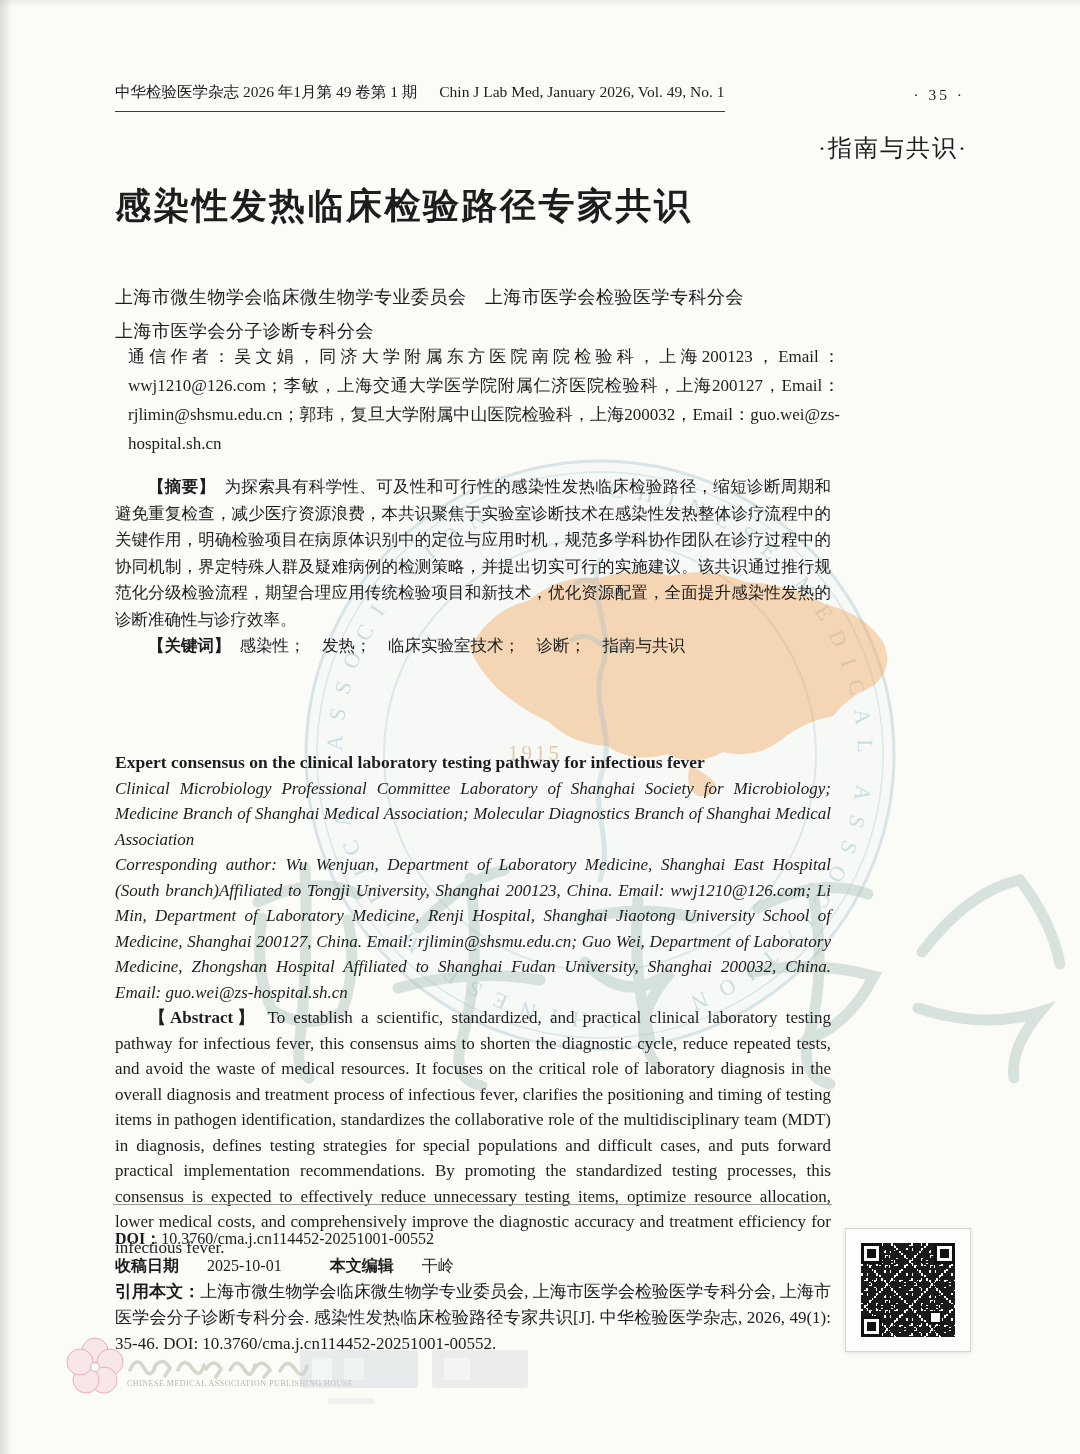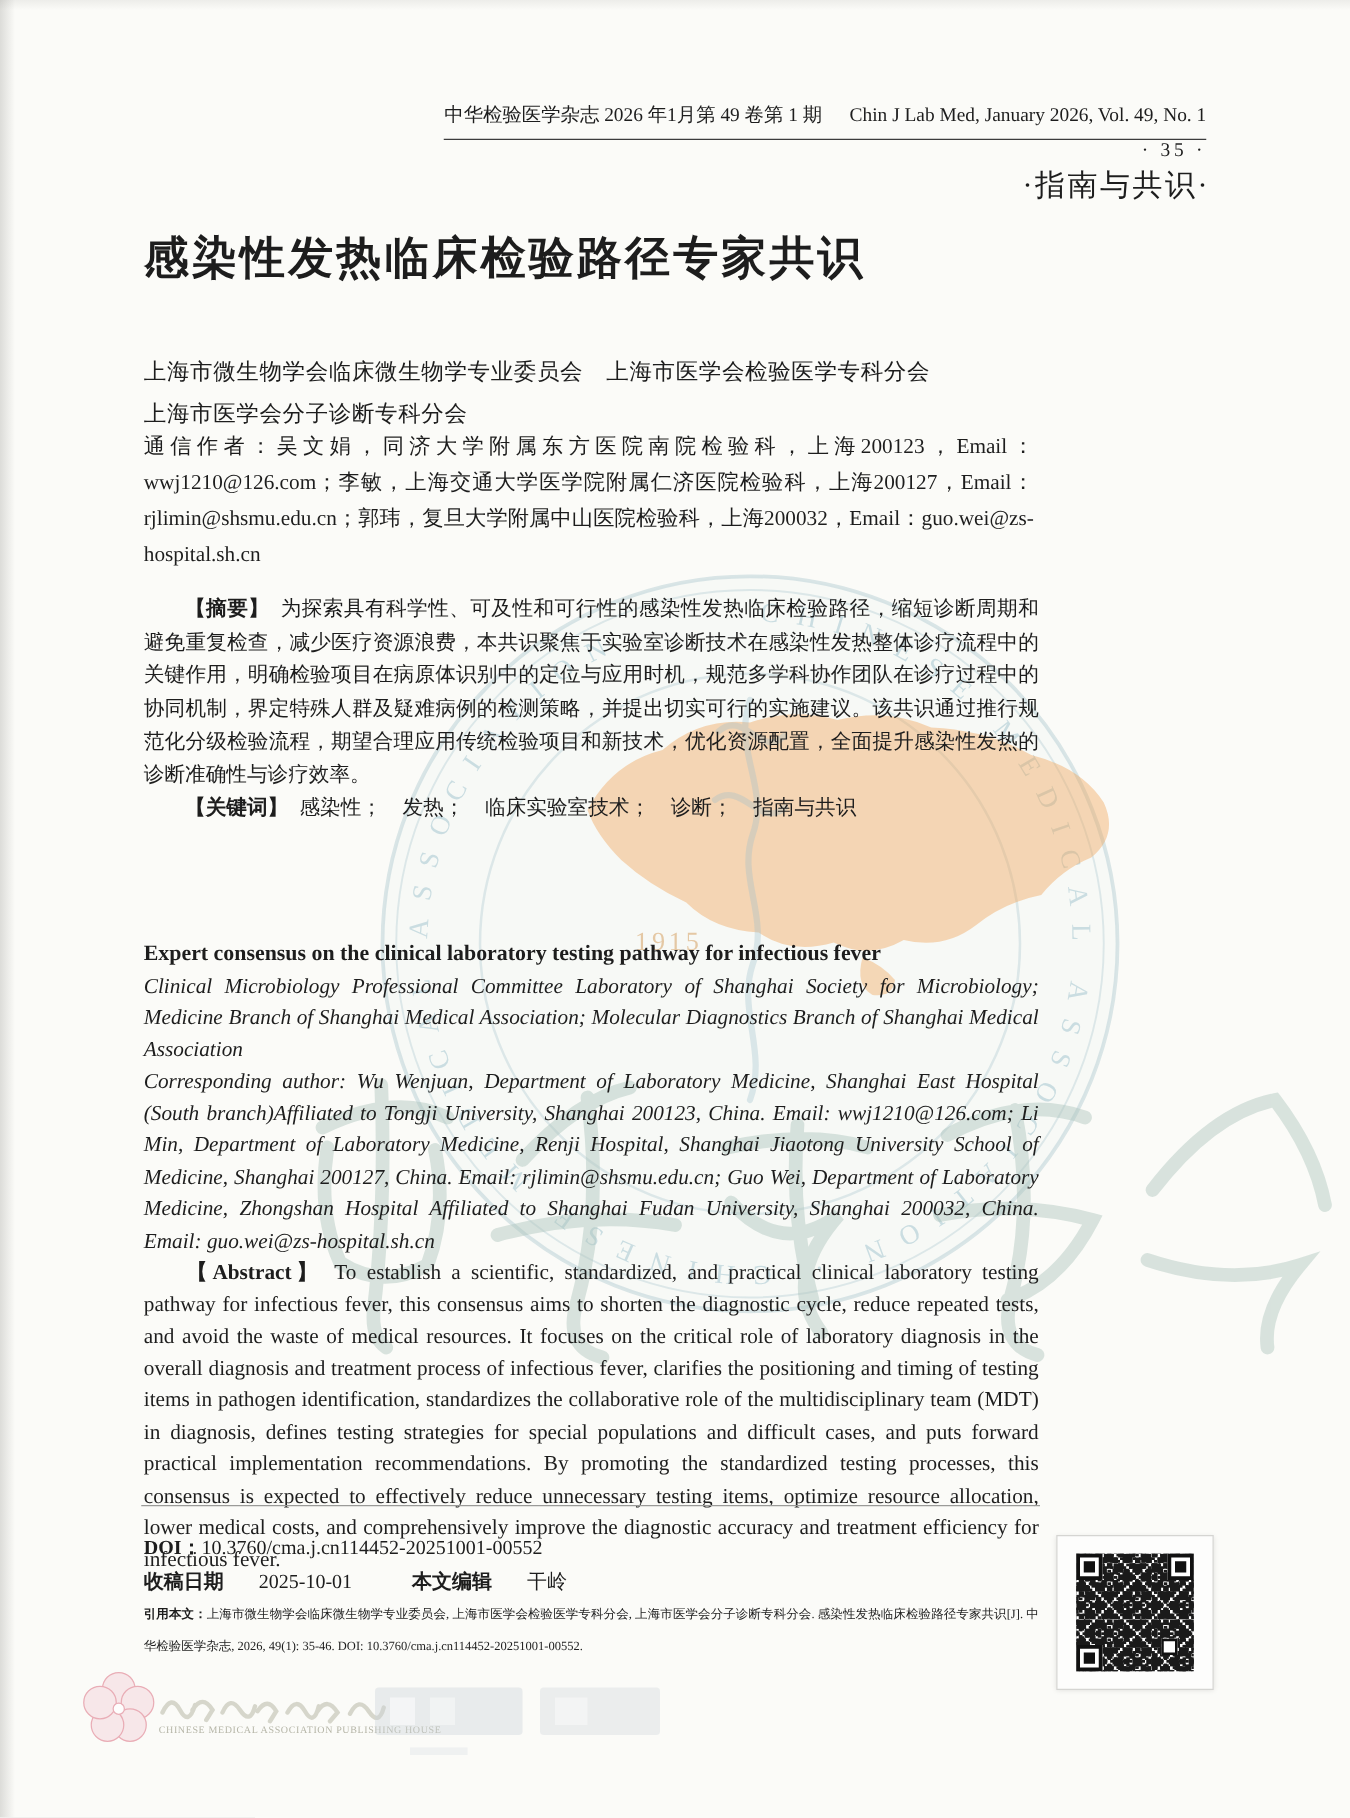--- a/index.html
+++ b/index.html
@@ -10,7 +10,7 @@
   .page::after{content:"";position:absolute;left:0;top:0;right:0;height:8px;z-index:3;pointer-events:none;
         background:linear-gradient(rgba(110,110,105,.10),rgba(110,110,105,0));}
   .wm{position:absolute;left:0;top:0;z-index:0;}
-  .z{z-index:1;flex-direction:column;}
+  .z{z-index:1;}
 
   .header{position:absolute;left:115px;top:82px;width:850px;display:flex;justify-content:space-between;
           align-items:flex-end;font-size:15.5px;}

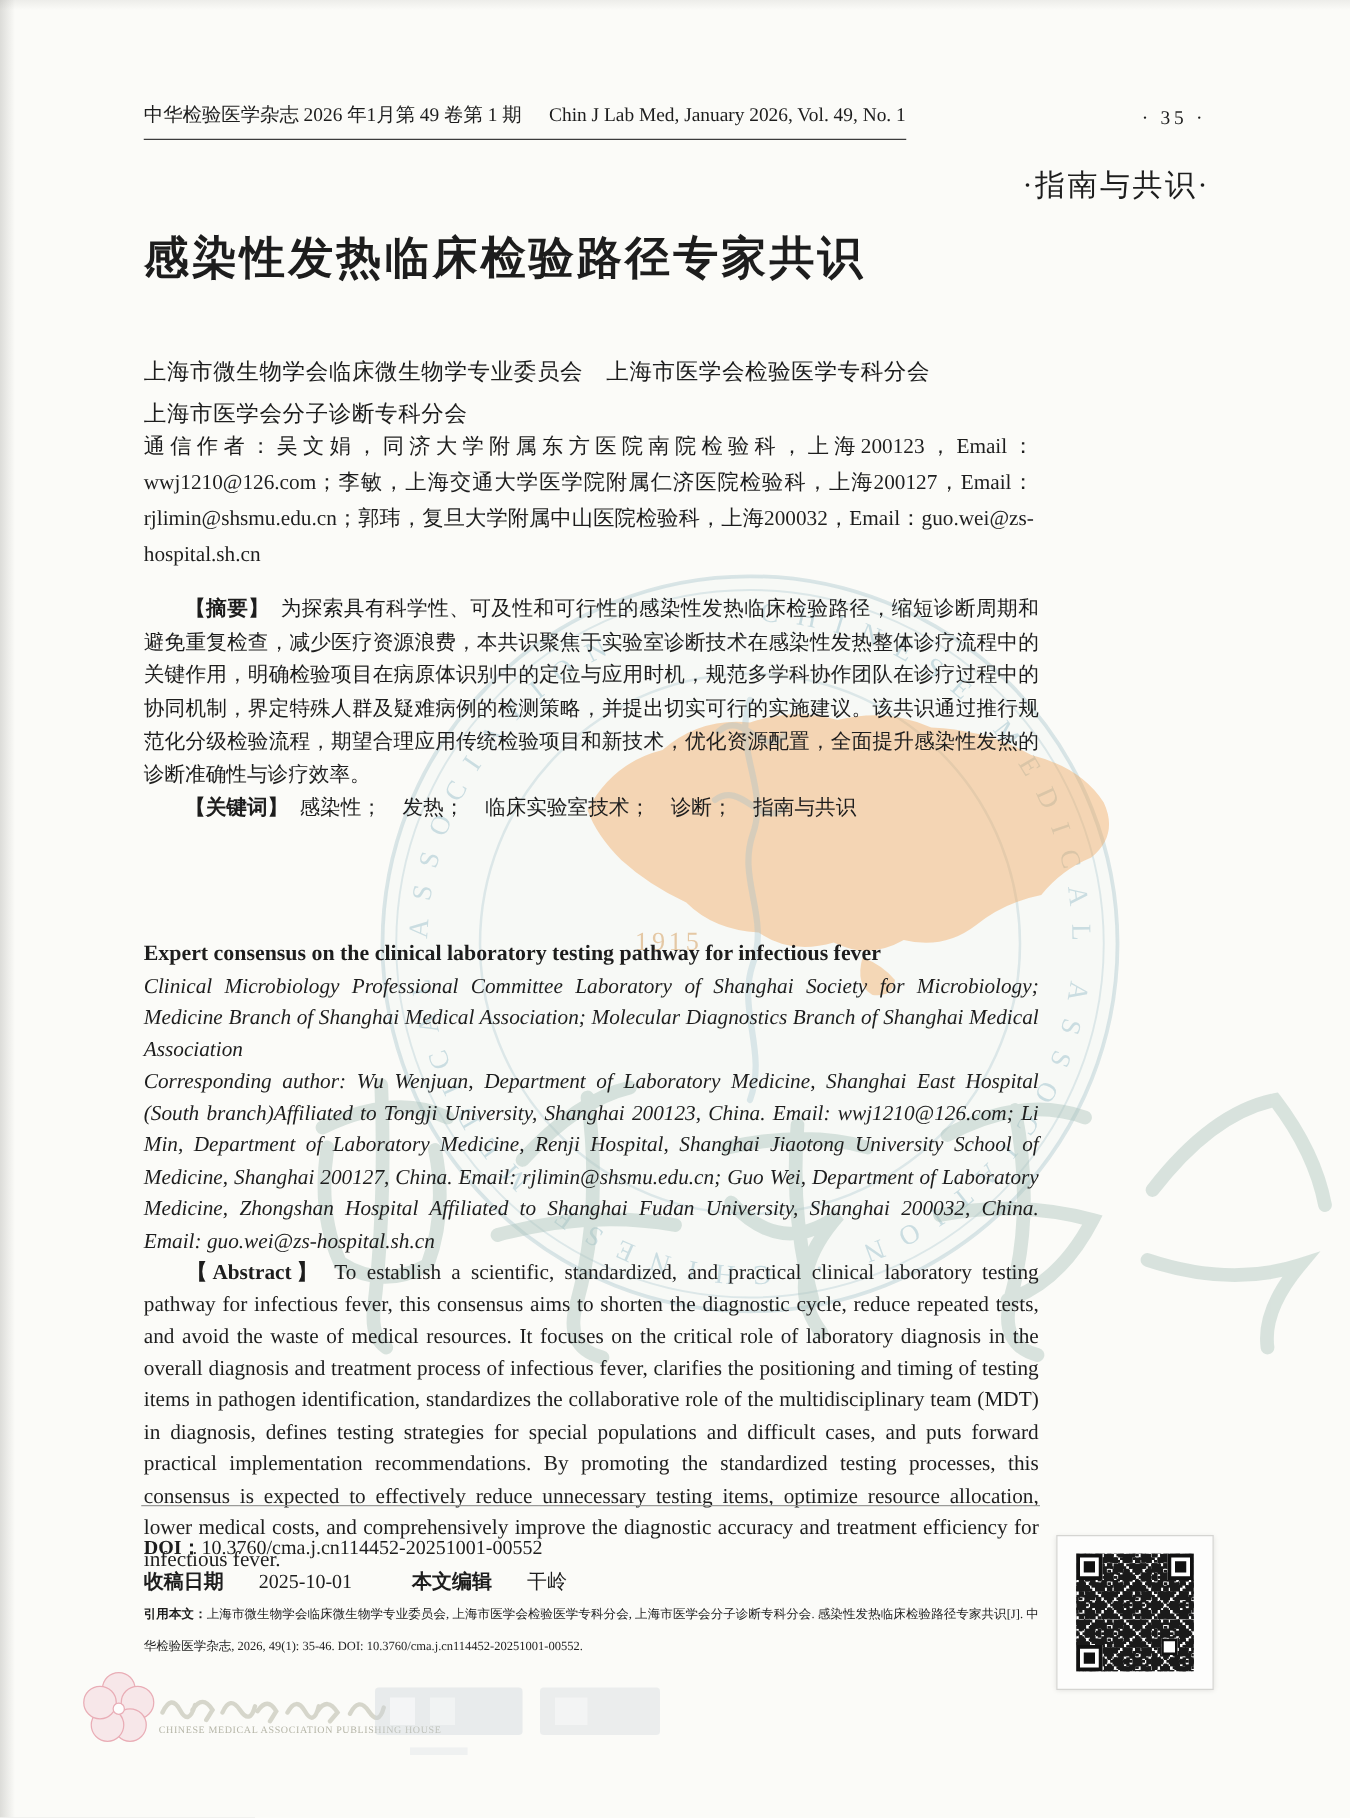--- a/index.html
+++ b/index.html
@@ -22,7 +22,7 @@
   .title{position:absolute;left:115px;top:182px;margin:0;font-size:36px;font-weight:700;letter-spacing:2.5px;}
 
   .affils{position:absolute;left:115px;top:280px;font-size:18px;line-height:34px;letter-spacing:.5px;}
-  .authors{position:absolute;left:115px;top:342px;width:712px;margin:0;font-size:17px;line-height:29px;text-align:justify;}
+  .authors{position:absolute;left:128px;top:342px;width:712px;margin:0;font-size:17px;line-height:29px;text-align:justify;}
 
   .cnblock{position:absolute;left:115px;top:474px;width:716px;font-size:16.5px;line-height:26.5px;}
   .cnblock p{margin:0;text-align:justify;text-indent:2em;}

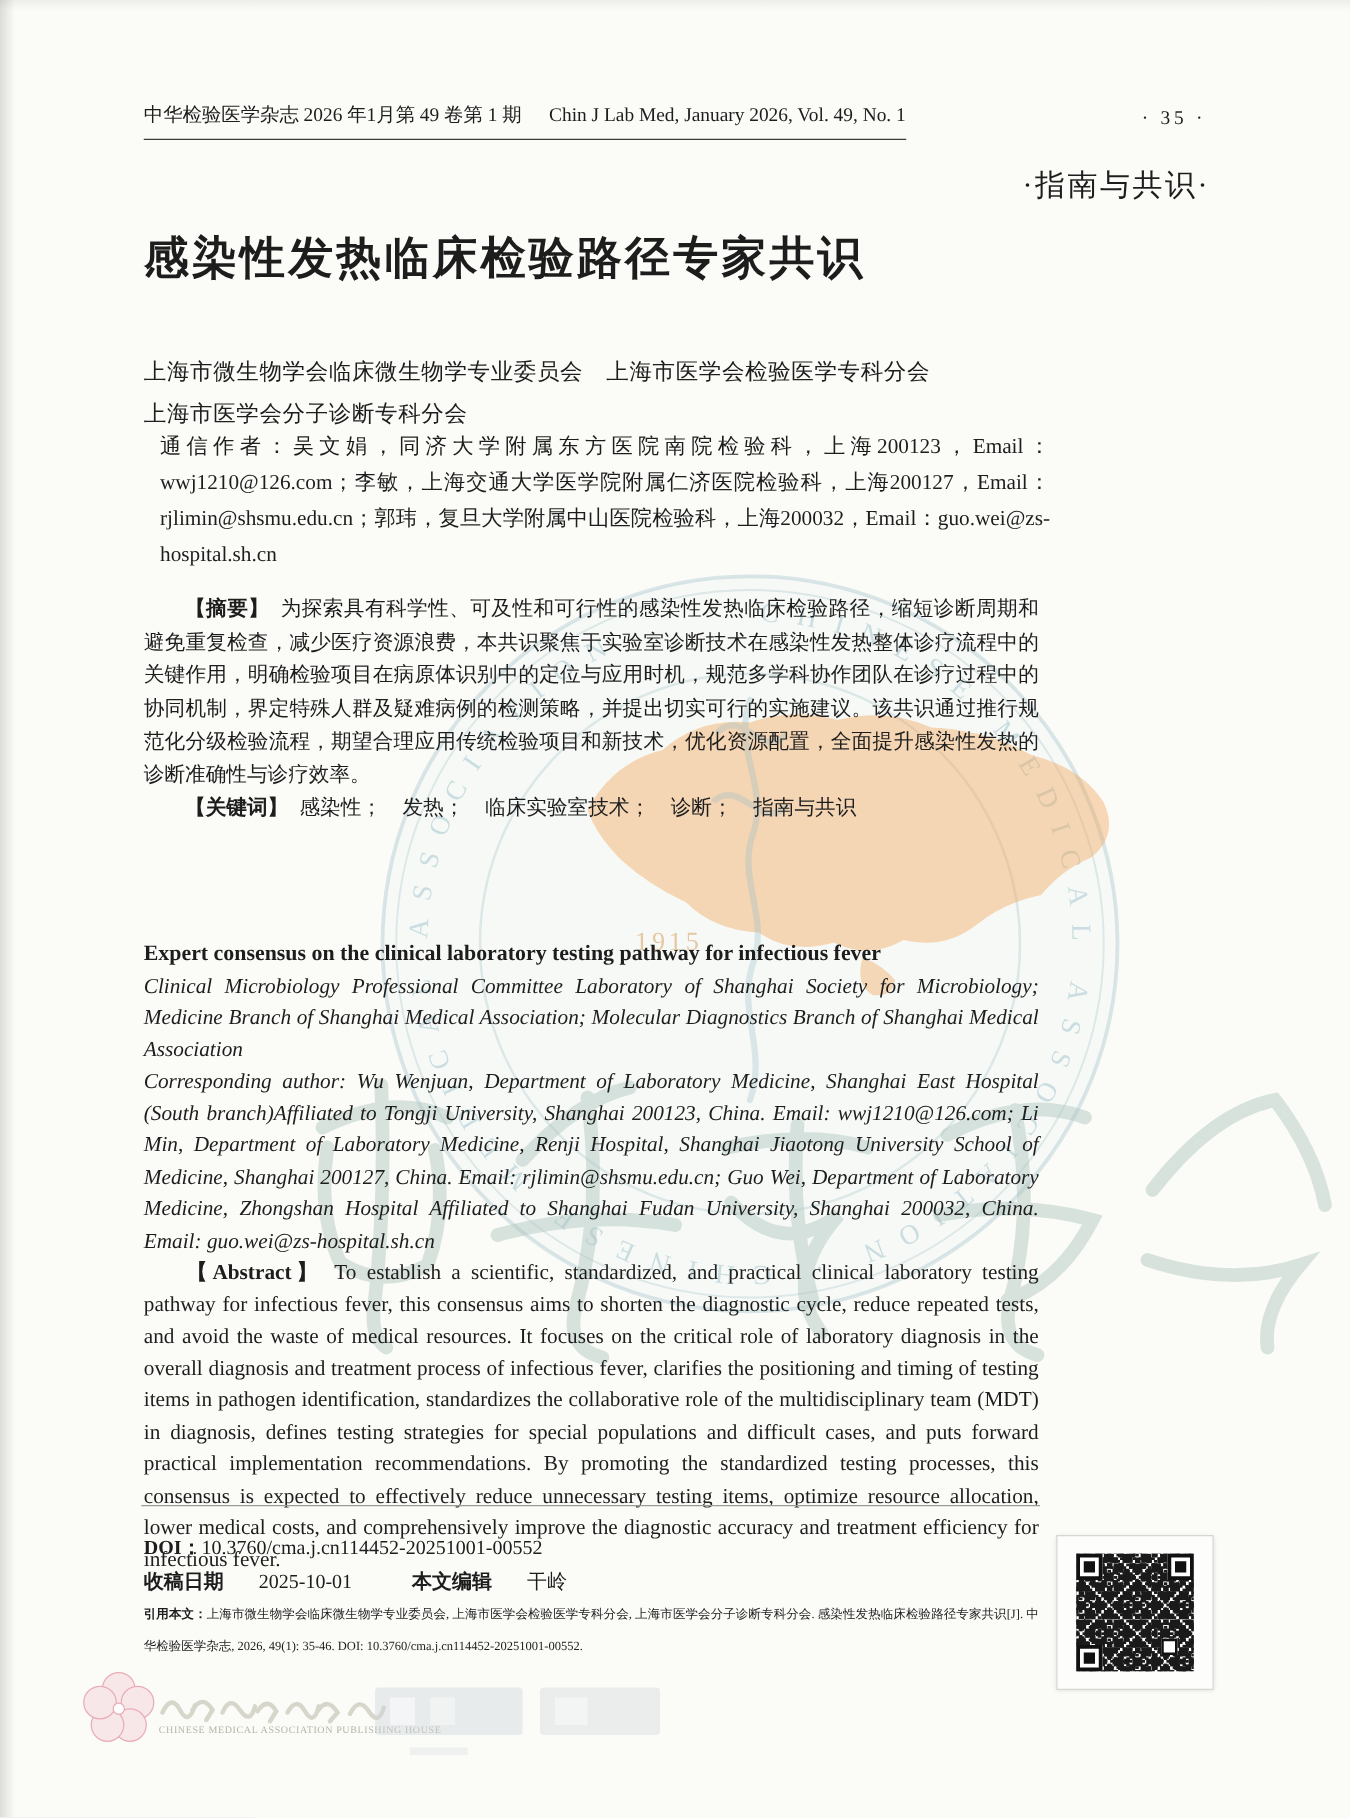--- a/index.html
+++ b/index.html
@@ -41,7 +41,7 @@
   .footer p{margin:0;text-align:justify;}
   .recv .sp{margin-left:28px;}
   .recv .ed{margin-left:44px;}
-  .cite{font-size:10px;line-height:26px;}
+  .cite{font-size:17px;line-height:26px;}
 
   .qrcard{position:absolute;left:845px;top:1228px;width:124px;height:122px;background:#fdfdfc;
           border:1px solid #d5d5d2;box-shadow:0 1px 4px rgba(0,0,0,.10);

